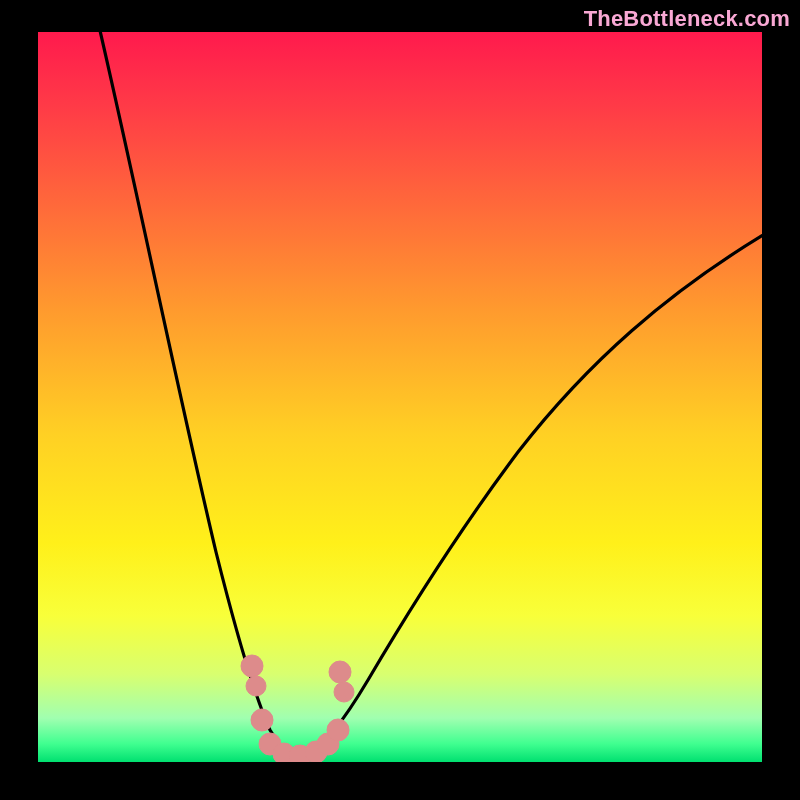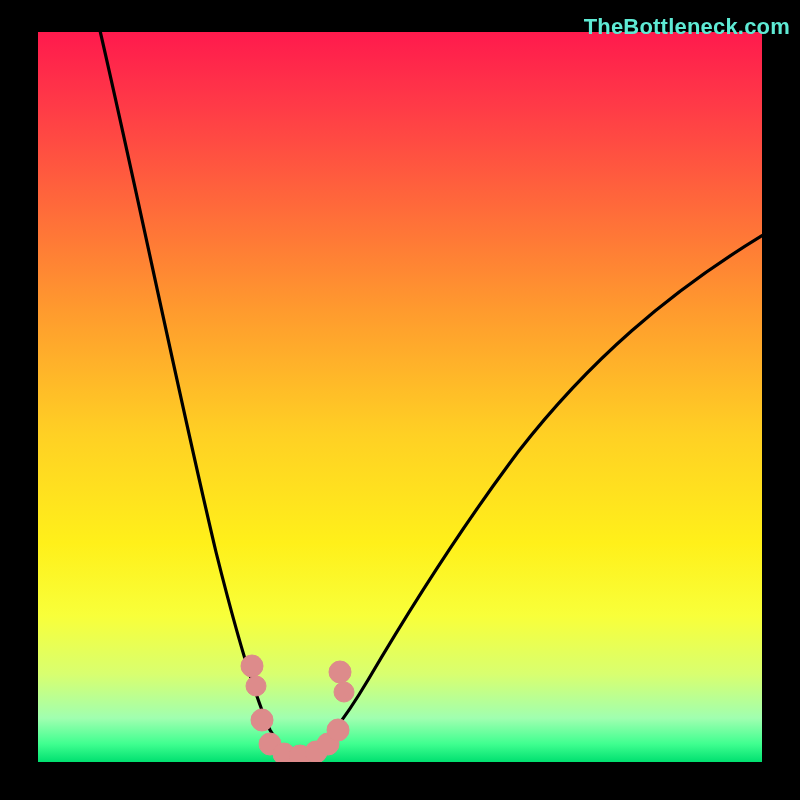--- a/index.html
+++ b/index.html
@@ -51,12 +51,12 @@
   }
   .watermark {
     position: absolute;
-    top: 14px;
+    top: 6px;
     right: 10px;
     font-family: Arial, Helvetica, sans-serif;
     font-size: 22px;
     font-weight: bold;
-    color: #5eead4;
+    color: #f9a8d4;
     letter-spacing: 0.2px;
   }
 </style>

